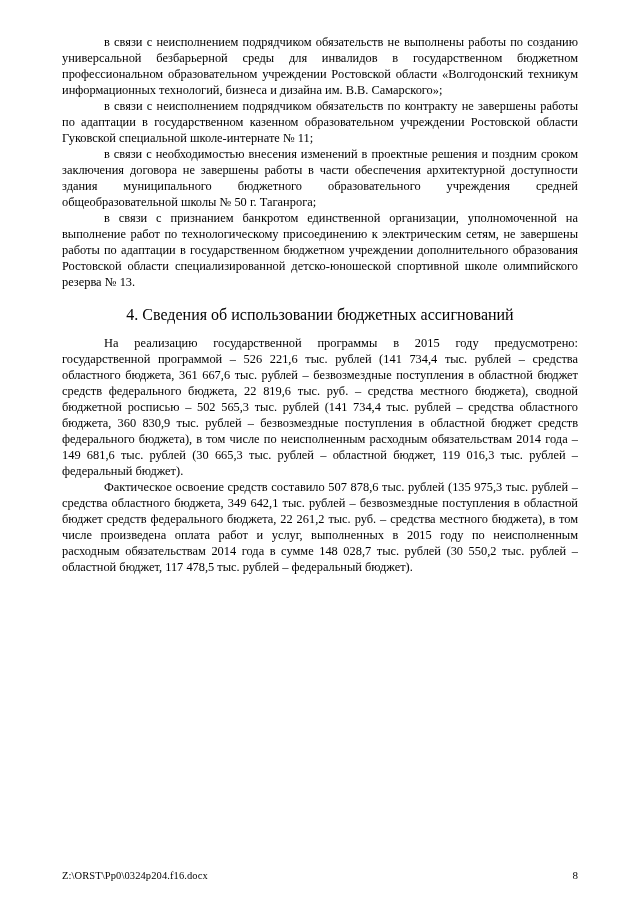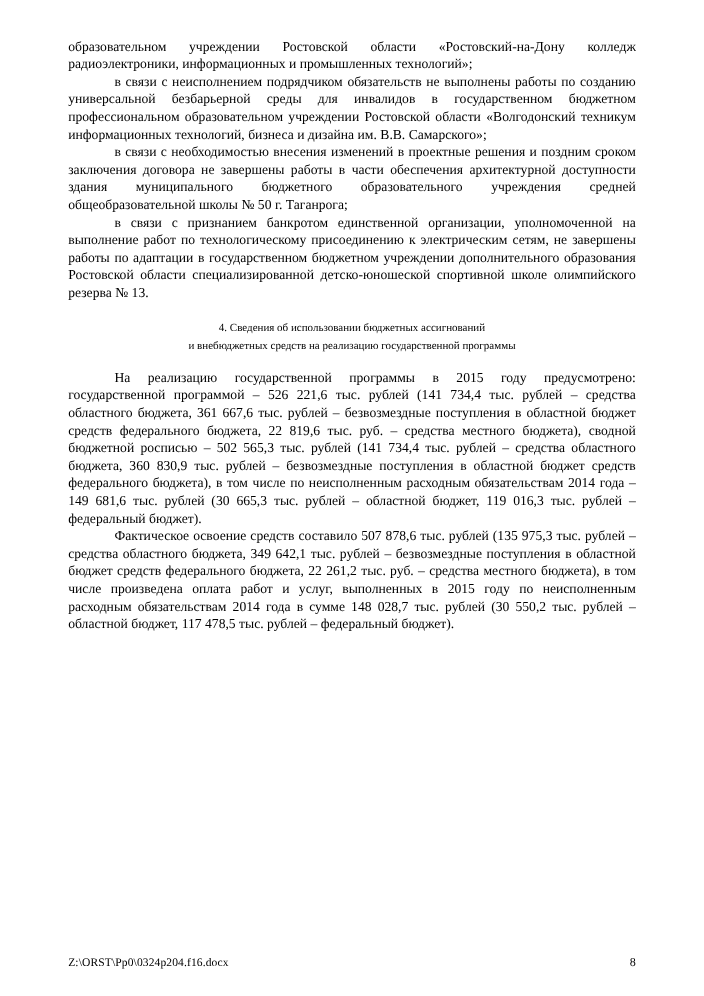--- a/index.html
+++ b/index.html
@@ -72,7 +72,6 @@
 <div class="page">
 
   <div class="body-text">
-    <p class="noindent">образовательном учреждении Ростовской области «Ростовский-на-Дону колледж радиоэлектроники, информационных и промышленных технологий»;</p>
     <p>в связи с неисполнением подрядчиком обязательств не выполнены работы по созданию универсальной безбарьерной среды для инвалидов в государственном бюджетном профессиональном образовательном учреждении Ростовской области «Волгодонский техникум информационных технологий, бизнеса и дизайна им. В.В. Самарского»;</p>
     <p>в связи с необходимостью внесения изменений в проектные решения и поздним сроком заключения договора не завершены работы в части обеспечения архитектурной доступности здания муниципального бюджетного образовательного учреждения средней общеобразовательной школы № 50 г. Таганрога;</p>
     <p>в связи с признанием банкротом единственной организации, уполномоченной на выполнение работ по технологическому присоединению к электрическим сетям, не завершены работы по адаптации в государственном бюджетном учреждении дополнительного образования Ростовской области специализированной детско-юношеской спортивной школе олимпийского резерва № 13.</p>

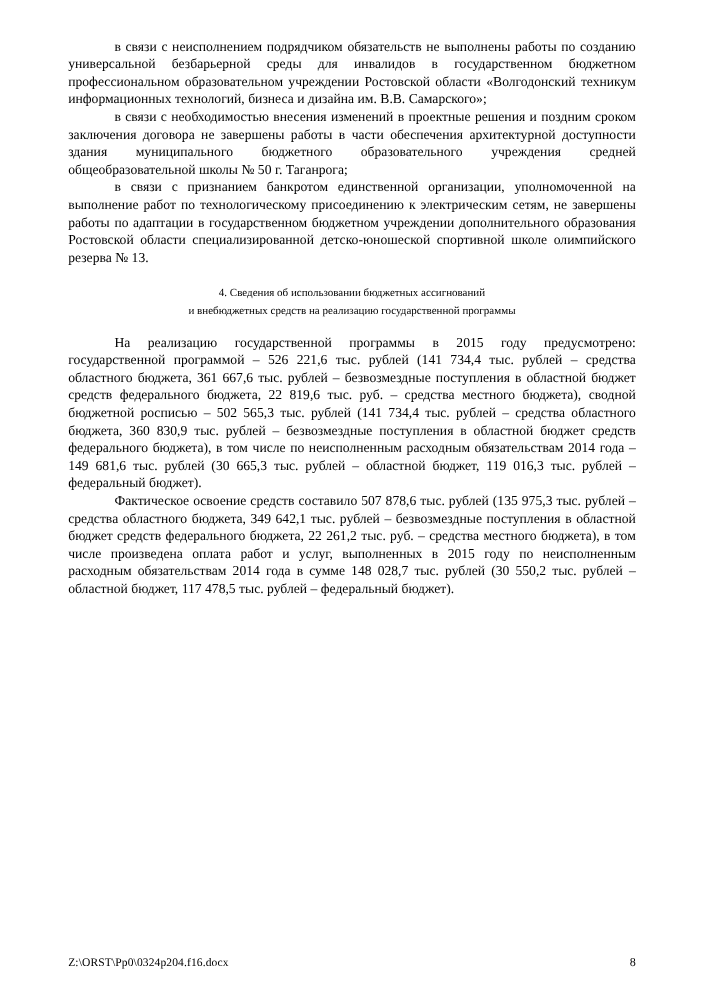--- a/index.html
+++ b/index.html
@@ -73,6 +73,7 @@
 
   <div class="body-text">
     <p>в связи с неисполнением подрядчиком обязательств не выполнены работы по созданию универсальной безбарьерной среды для инвалидов в государственном бюджетном профессиональном образовательном учреждении Ростовской области «Волгодонский техникум информационных технологий, бизнеса и дизайна им. В.В. Самарского»;</p>
+    <p>в связи с неисполнением подрядчиком обязательств по контракту не завершены работы по адаптации в государственном казенном образовательном учреждении Ростовской области Гуковской специальной школе-интернате № 11;</p>
     <p>в связи с необходимостью внесения изменений в проектные решения и поздним сроком заключения договора не завершены работы в части обеспечения архитектурной доступности здания муниципального бюджетного образовательного учреждения средней общеобразовательной школы № 50 г. Таганрога;</p>
     <p>в связи с признанием банкротом единственной организации, уполномоченной на выполнение работ по технологическому присоединению к электрическим сетям, не завершены работы по адаптации в государственном бюджетном учреждении дополнительного образования Ростовской области специализированной детско-юношеской спортивной школе олимпийского резерва № 13.</p>
   </div>

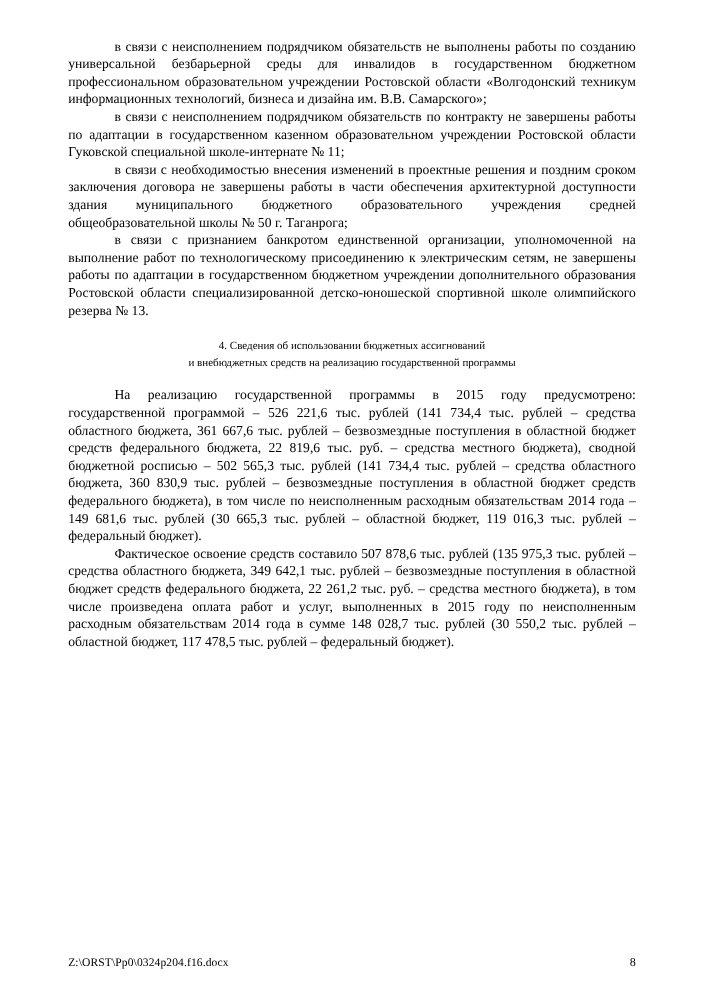--- a/index.html
+++ b/index.html
@@ -42,7 +42,7 @@
     margin-top: 17px;
     margin-bottom: 12px;
     text-align: center;
-    font-size: 10px;
+    font-size: 16px;
     line-height: 16.2px;
   }
   .section-heading div {

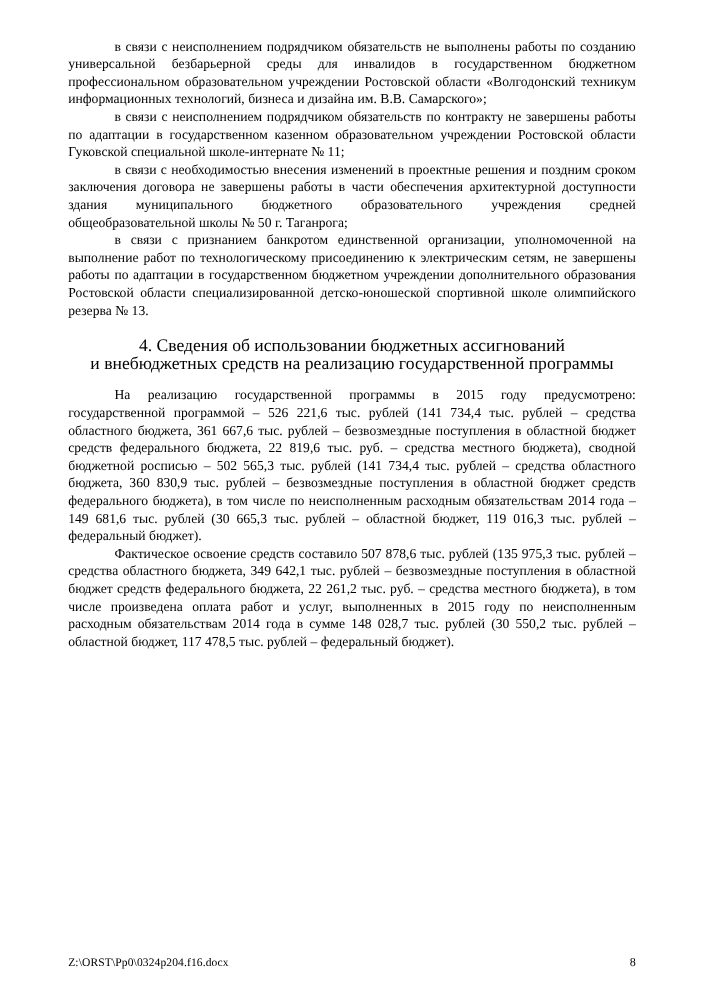--- a/index.html
+++ b/index.html
@@ -80,7 +80,6 @@
 
   <div class="section-heading">
     <div>4. Сведения об использовании бюджетных ассигнований</div>
-    <div>и внебюджетных средств на реализацию государственной программы</div>
   </div>
 
   <div class="body-text">

